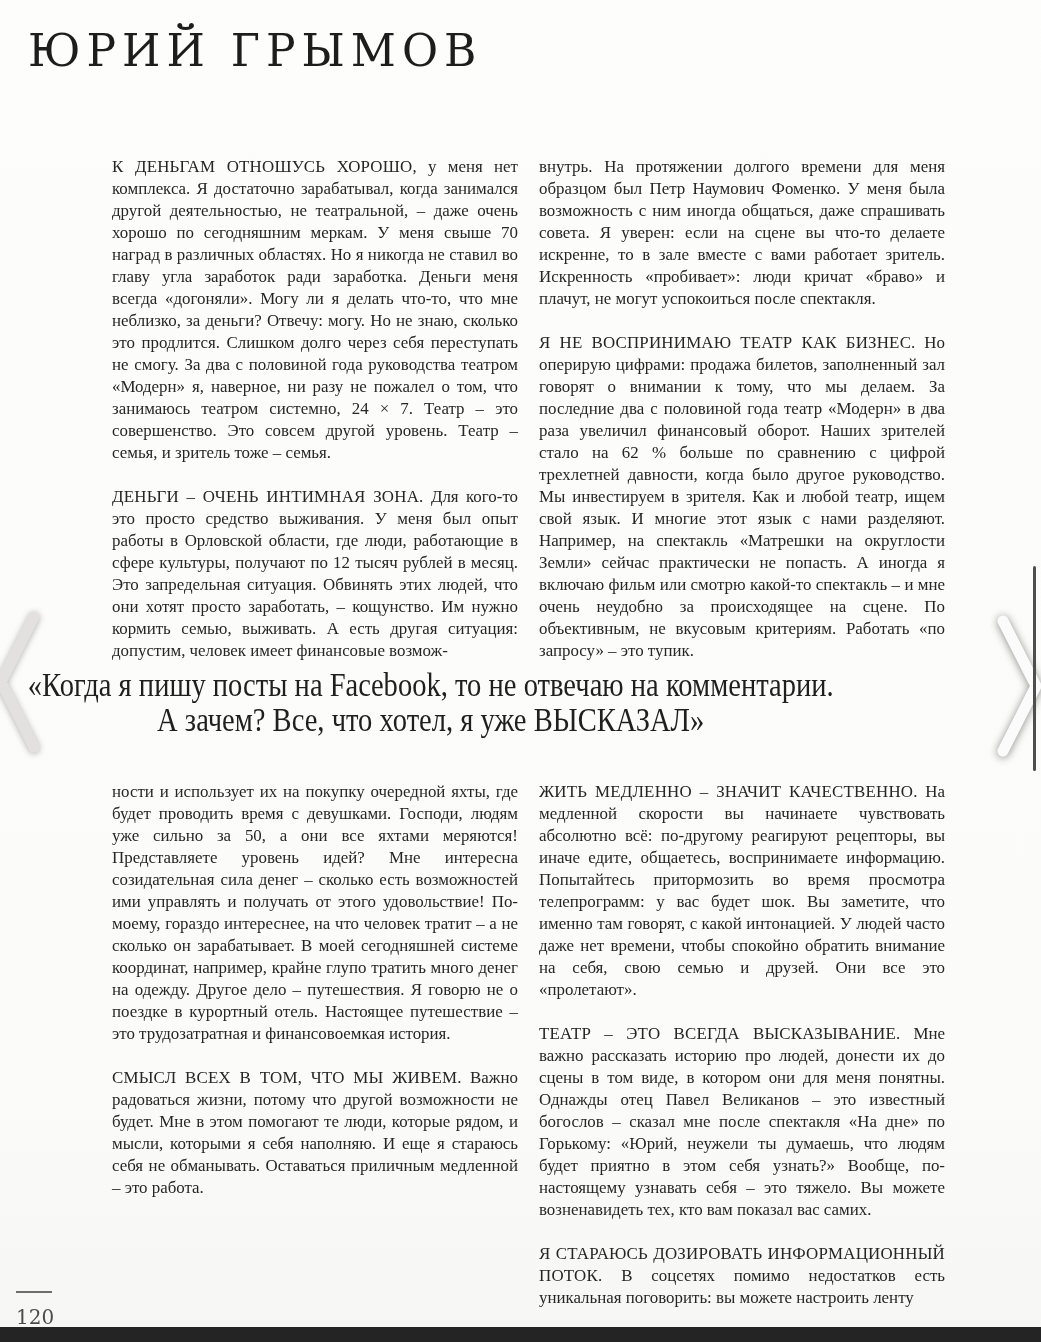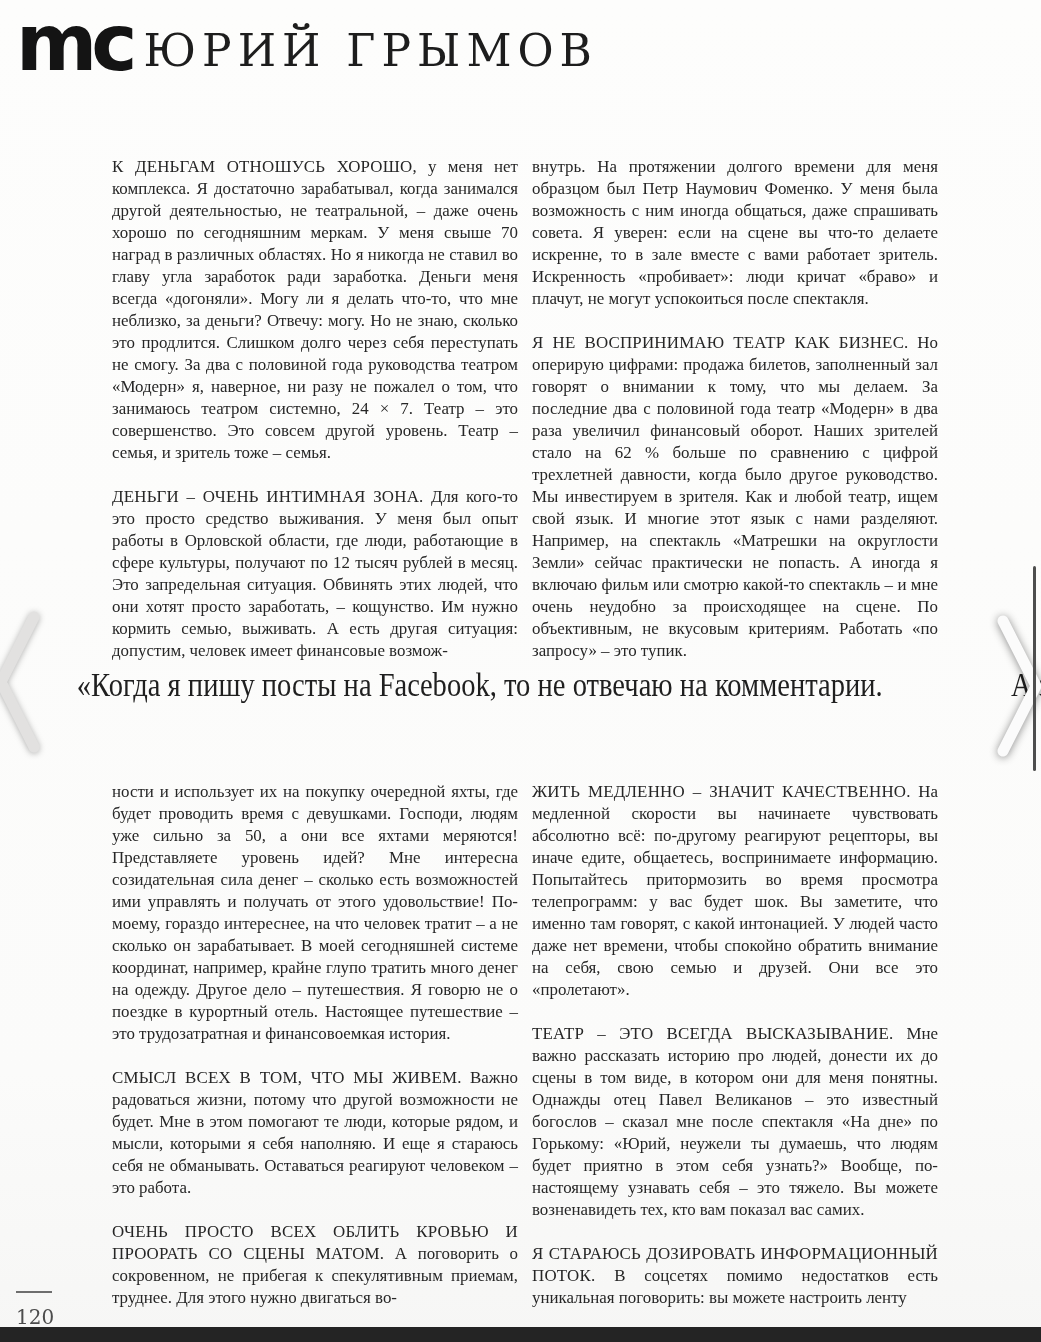--- a/index.html
+++ b/index.html
@@ -122,7 +122,6 @@
 <div class="page">
 
   <div class="header">
-    <div class="logo">mc</div>
     <div class="title">ЮРИЙ ГРЫМОВ</div>
   </div>
 

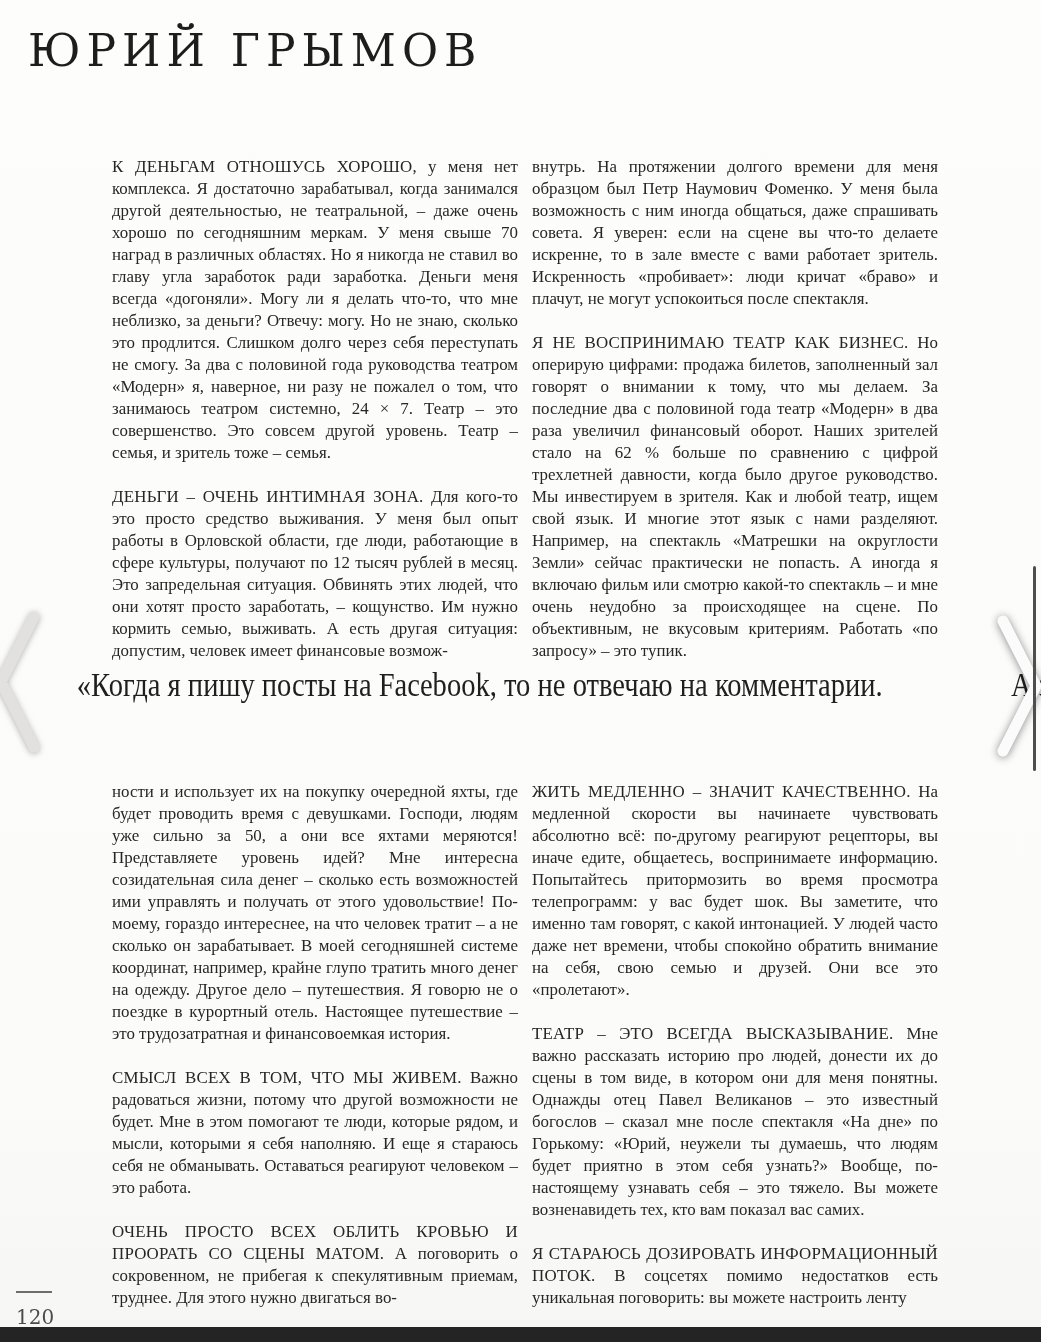--- a/index.html
+++ b/index.html
@@ -41,7 +41,7 @@
     left: 112px;
     width: 837px;
     display: flex;
-    gap: 14px;
+    gap: 21px;
   }
   .cols-top { top: 156px; }
   .cols-bottom { top: 781px; }

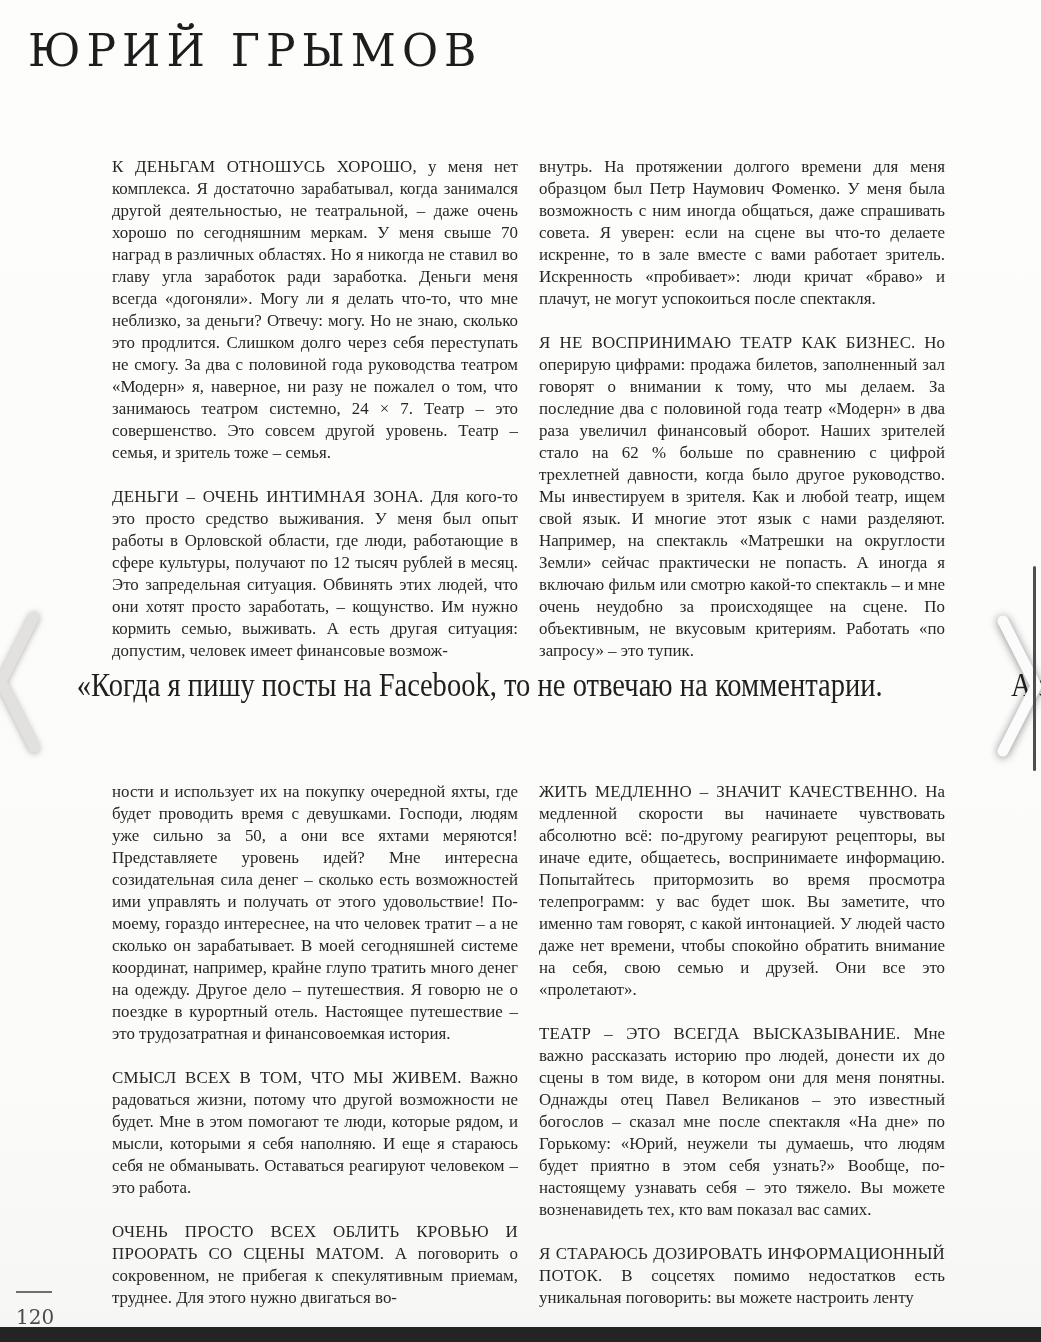--- a/index.html
+++ b/index.html
@@ -56,6 +56,7 @@
     left: 0;
     width: 862px;
     display: flex;
+    flex-direction: column;
     align-items: center;
     color: #1f1f1f;
   }

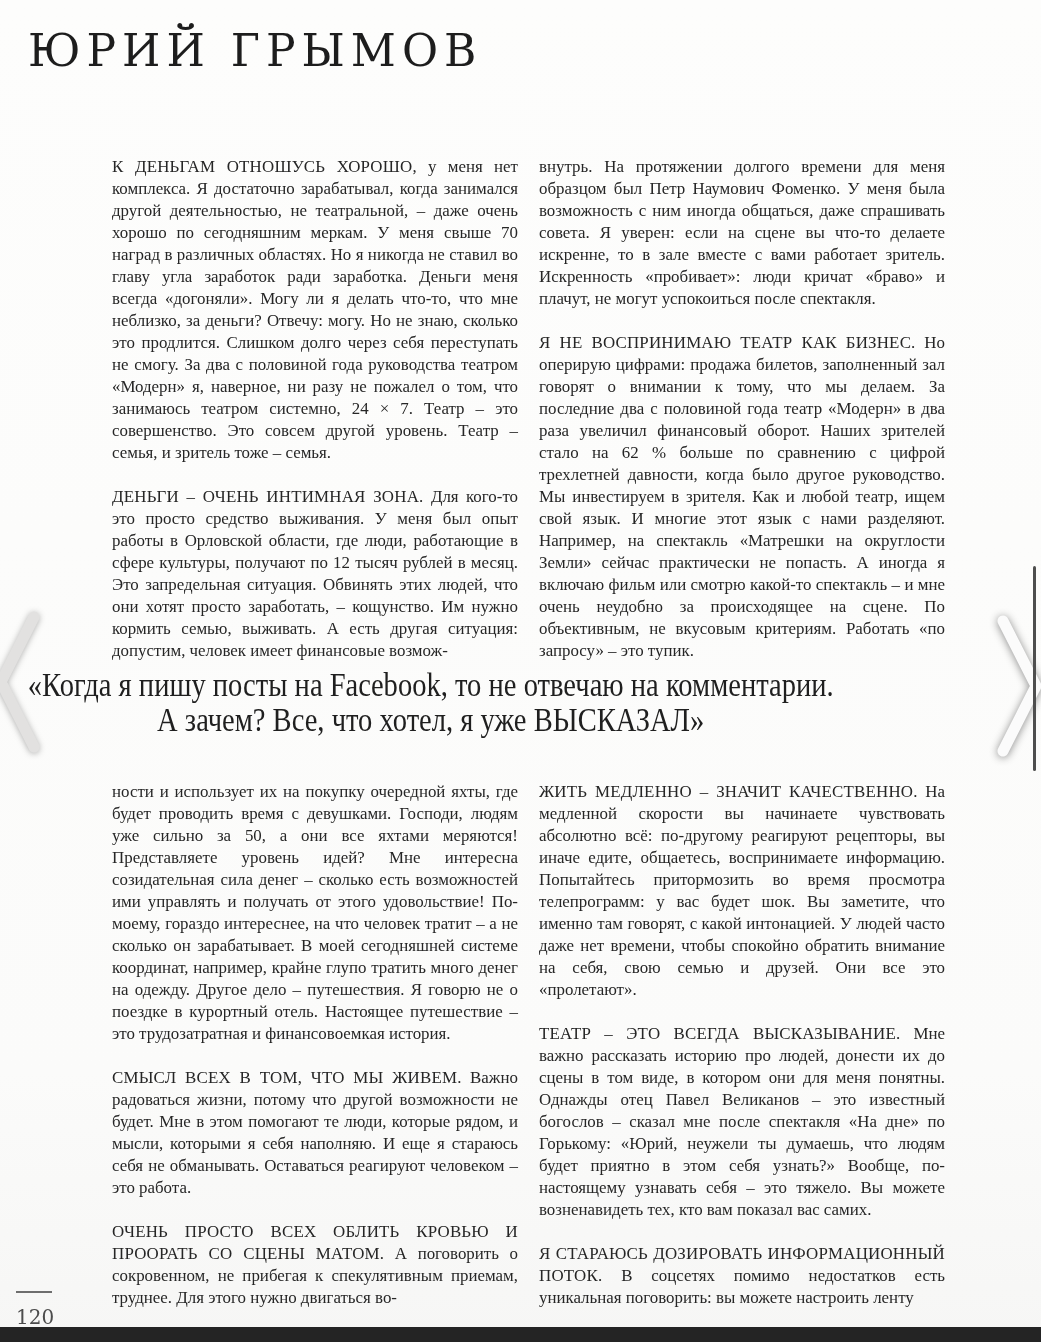--- a/index.html
+++ b/index.html
@@ -145,7 +145,7 @@
   <div class="cols cols-bottom">
     <div class="col">
       <p><span class="lead"></span><span>ности и использует их на покупку очередной яхты, где будет проводить время с девушками. Господи, людям уже сильно за 50, а они все яхтами меряются! Представляете уровень идей? Мне интересна созидательная сила денег – сколько есть возможностей ими управлять и получать от этого удовольствие! По-моему, гораздо интереснее, на что человек тратит – а не сколько он зарабатывает. В моей сегодняшней системе координат, например, крайне глупо тратить много денег на одежду. Другое дело – путешествия. Я говорю не о поездке в курортный отель. Настоящее путешествие – это трудозатратная и финансовоемкая история.</span></p>
-      <p><span class="lead">СМЫСЛ ВСЕХ В ТОМ, ЧТО МЫ ЖИВЕМ.</span><span> Важно радоваться жизни, потому что другой возможности не будет. Мне в этом помогают те люди, которые рядом, и мысли, которыми я себя наполняю. И еще я стараюсь себя не обманывать. Оставаться реагируют человеком – это работа.</span></p>
+      <p><span class="lead">СМЫСЛ ВСЕХ В ТОМ, ЧТО МЫ ЖИВЕМ.</span><span> Важно радоваться жизни, потому что другой возможности не будет. Мне в этом помогают те люди, которые рядом, и мысли, которыми я себя наполняю. И еще я стараюсь себя не обманывать. Оставаться приличным медленной – это работа.</span></p>
       <p><span class="lead">ОЧЕНЬ ПРОСТО ВСЕХ ОБЛИТЬ КРОВЬЮ И ПРООРАТЬ СО СЦЕНЫ МАТОМ.</span><span> А поговорить о сокровенном, не прибегая к спекулятивным приемам, труднее. Для этого нужно двигаться во-</span></p>
     </div>
     <div class="col">

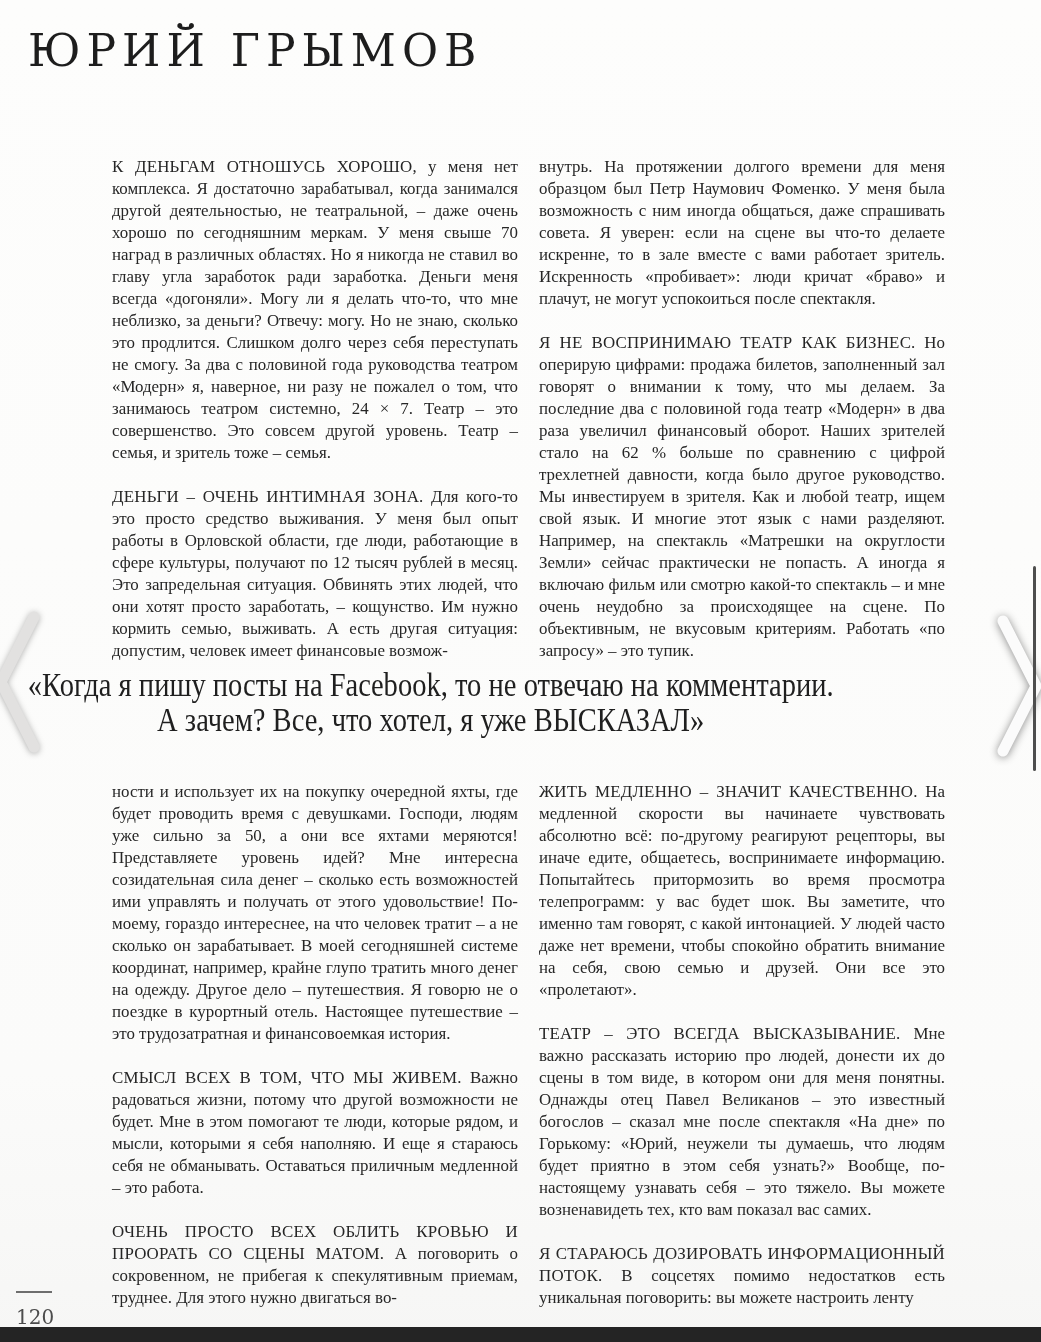--- a/index.html
+++ b/index.html
@@ -146,7 +146,6 @@
     <div class="col">
       <p><span class="lead"></span><span>ности и использует их на покупку очередной яхты, где будет проводить время с девушками. Господи, людям уже сильно за 50, а они все яхтами меряются! Представляете уровень идей? Мне интересна созидательная сила денег – сколько есть возможностей ими управлять и получать от этого удовольствие! По-моему, гораздо интереснее, на что человек тратит – а не сколько он зарабатывает. В моей сегодняшней системе координат, например, крайне глупо тратить много денег на одежду. Другое дело – путешествия. Я говорю не о поездке в курортный отель. Настоящее путешествие – это трудозатратная и финансовоемкая история.</span></p>
       <p><span class="lead">СМЫСЛ ВСЕХ В ТОМ, ЧТО МЫ ЖИВЕМ.</span><span> Важно радоваться жизни, потому что другой возможности не будет. Мне в этом помогают те люди, которые рядом, и мысли, которыми я себя наполняю. И еще я стараюсь себя не обманывать. Оставаться приличным медленной – это работа.</span></p>
-      <p><span class="lead">ОЧЕНЬ ПРОСТО ВСЕХ ОБЛИТЬ КРОВЬЮ И ПРООРАТЬ СО СЦЕНЫ МАТОМ.</span><span> А поговорить о сокровенном, не прибегая к спекулятивным приемам, труднее. Для этого нужно двигаться во-</span></p>
     </div>
     <div class="col">
       <p><span class="lead">ЖИТЬ МЕДЛЕННО – ЗНАЧИТ КАЧЕСТВЕННО.</span><span> На медленной скорости вы начинаете чувствовать абсолютно всё: по-другому реагируют рецепторы, вы иначе едите, общаетесь, воспринимаете информацию. Попытайтесь притормозить во время просмотра телепрограмм: у вас будет шок. Вы заметите, что именно там говорят, с какой интонацией. У людей часто даже нет времени, чтобы спокойно обратить внимание на себя, свою семью и друзей. Они все это «пролетают».</span></p>

